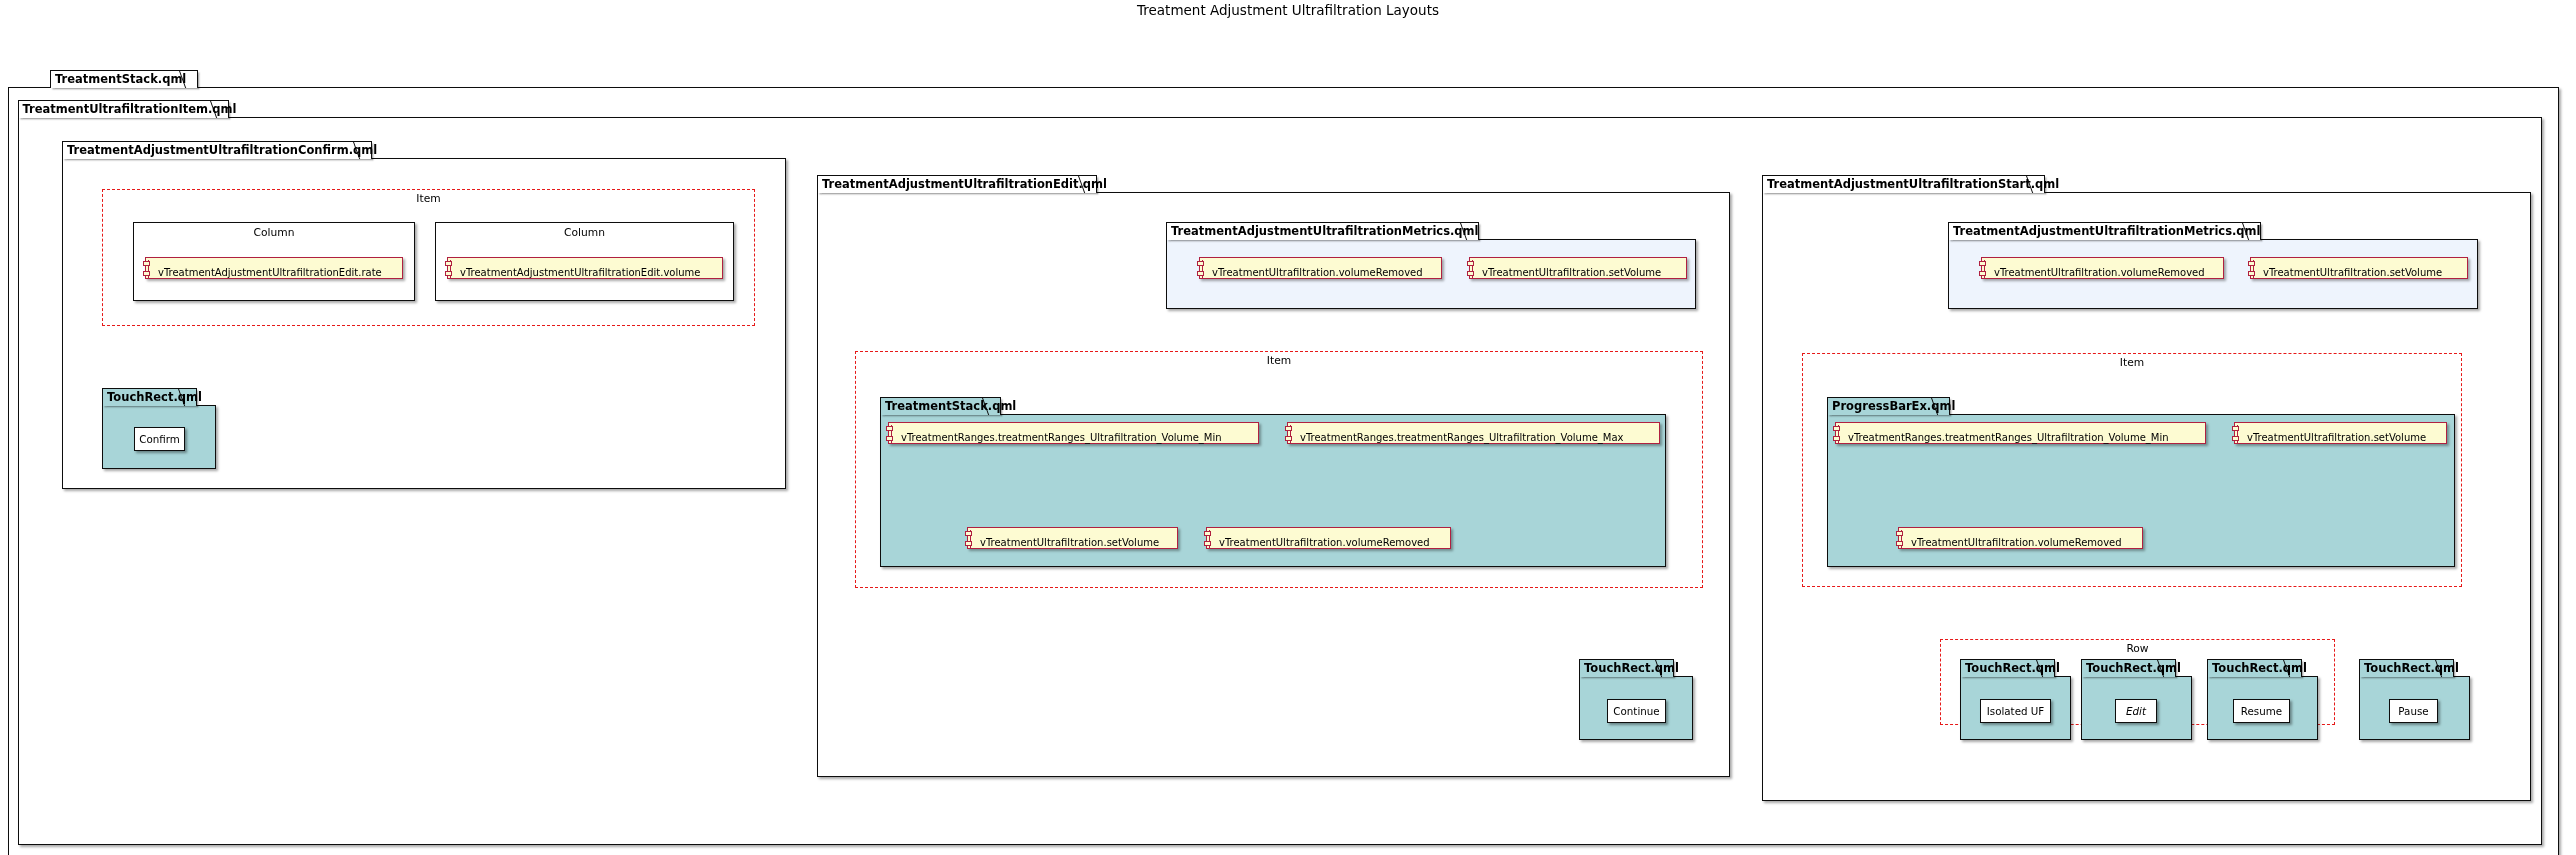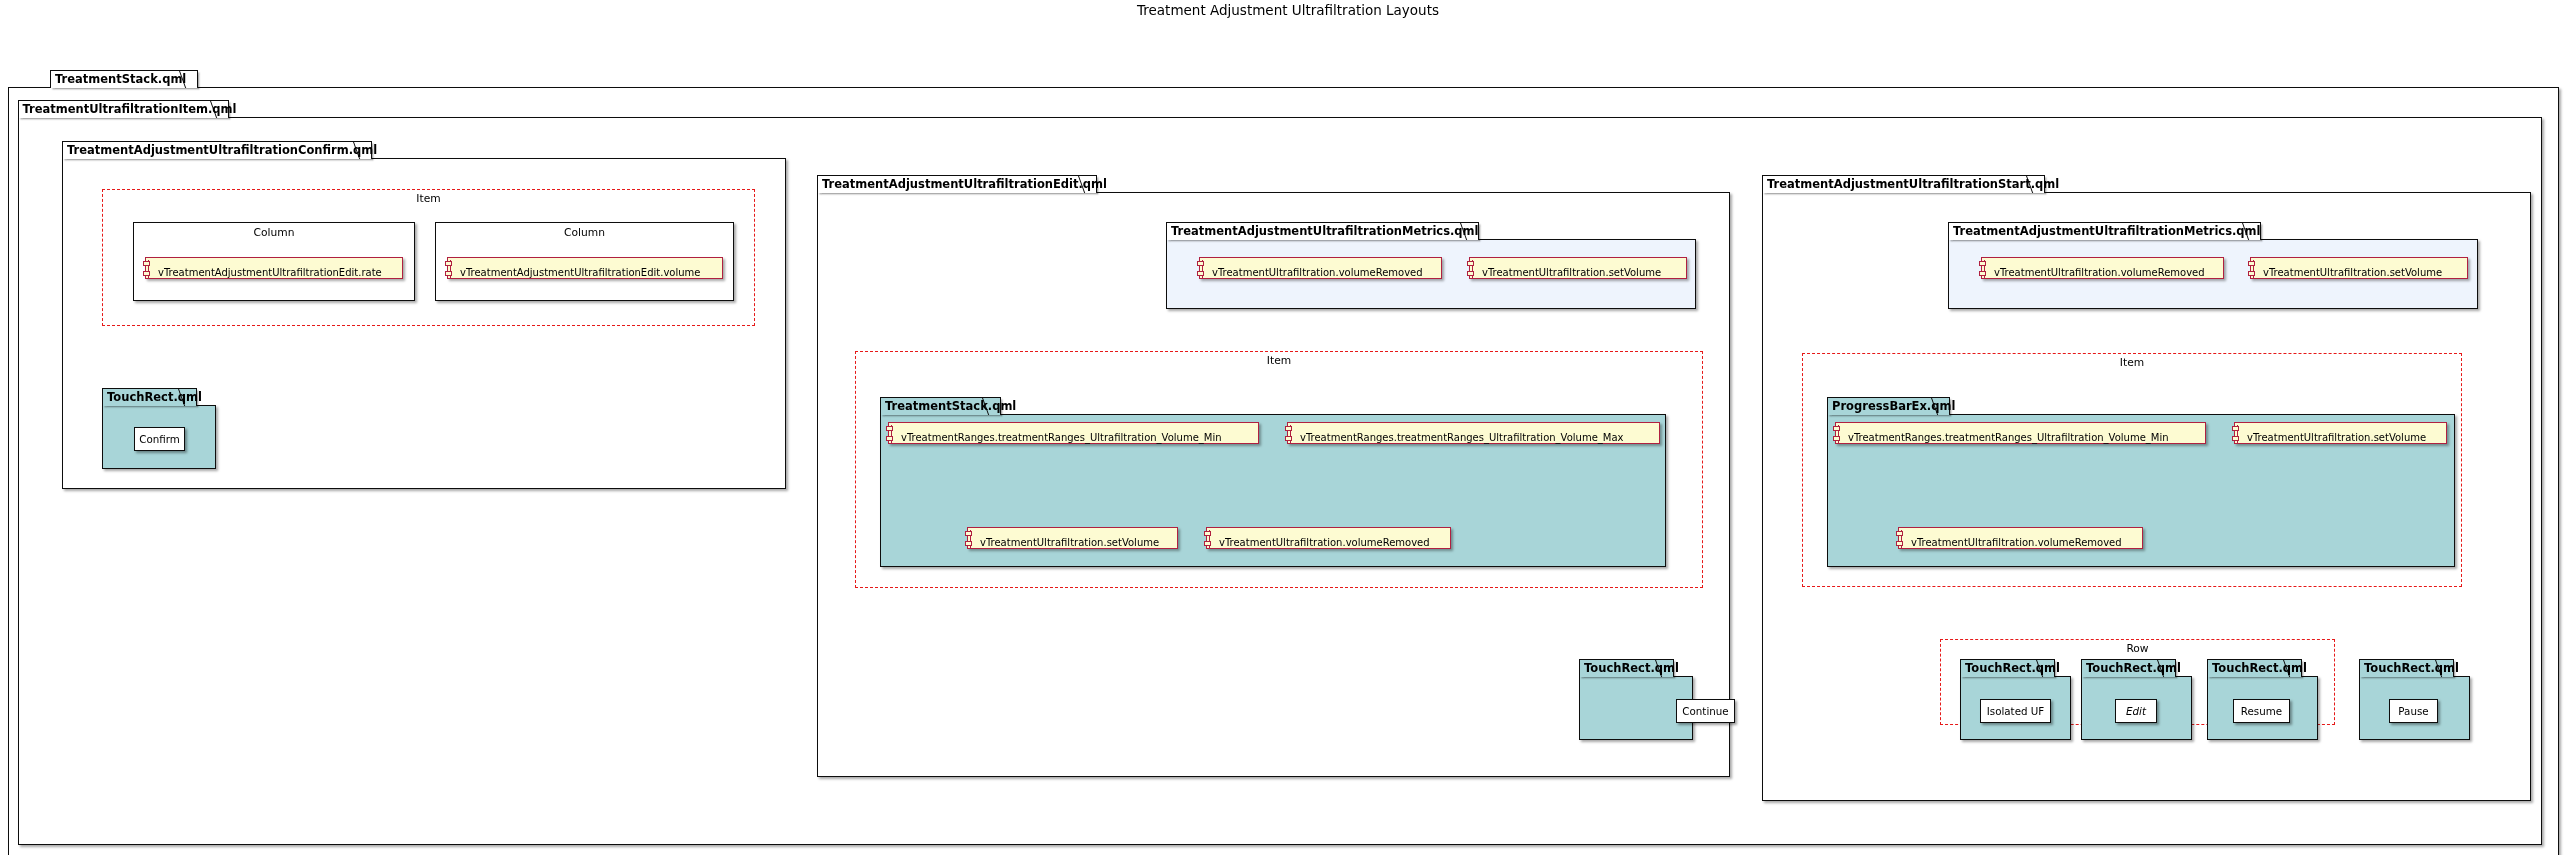--- a/index.html
+++ b/index.html
@@ -286,7 +286,7 @@
     <div class="pkg-tab" style="width:95px;">TouchRect.qml</div>
     <div class="pkg-body" style="top:16.7px; width:114px; height:64px;"></div>
   </div>
-  <div class="touch-btn" style="left:1676px; top:699px; width:59px; height:24px;">Continue</div>
+  <div class="touch-btn" style="left:1607px; top:699px; width:59px; height:24px;">Continue</div>
 
   <div class="pkg" style="left:1762px; top:175px;">
     <div class="pkg-tab" style="width:283px;">TreatmentAdjustmentUltrafiltrationStart.qml</div>

